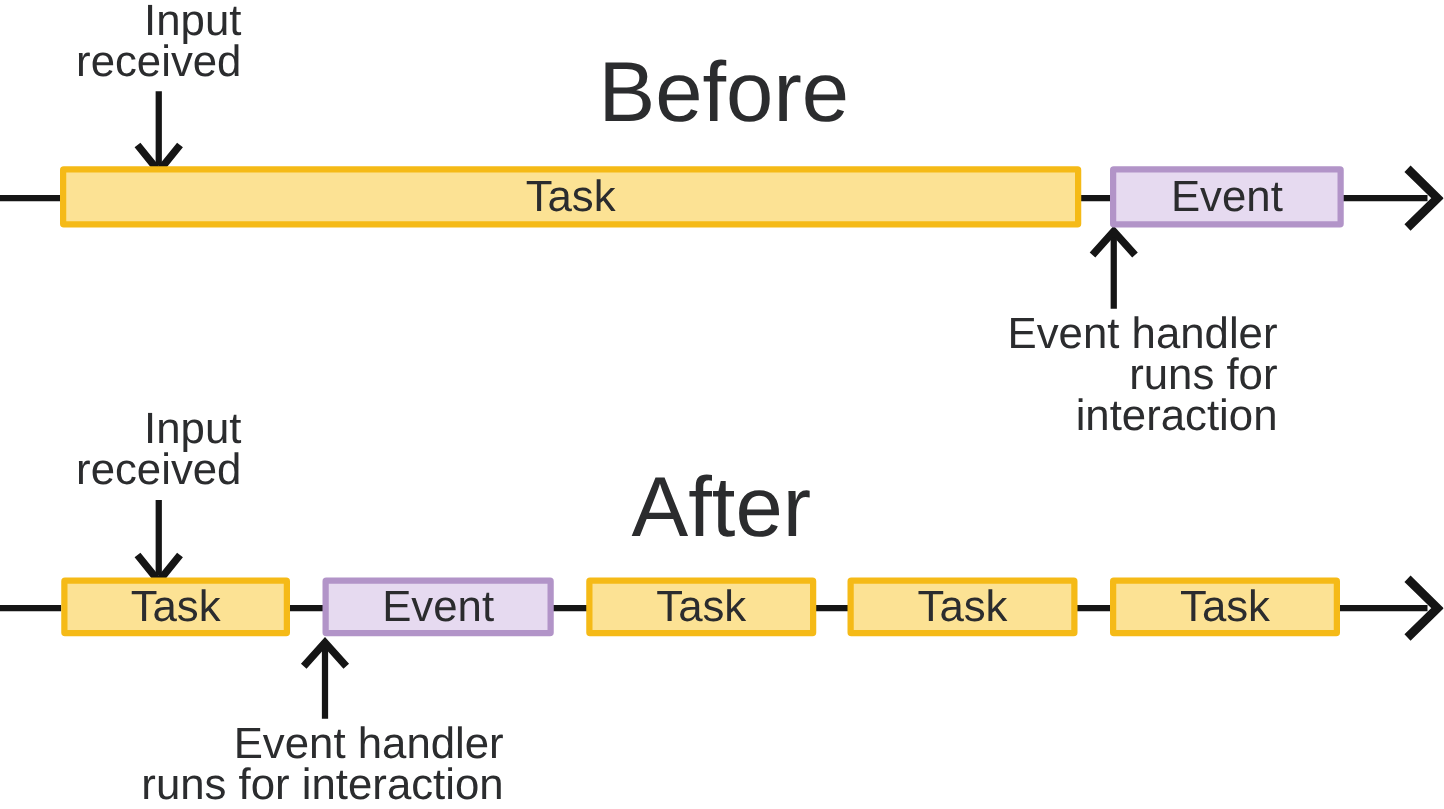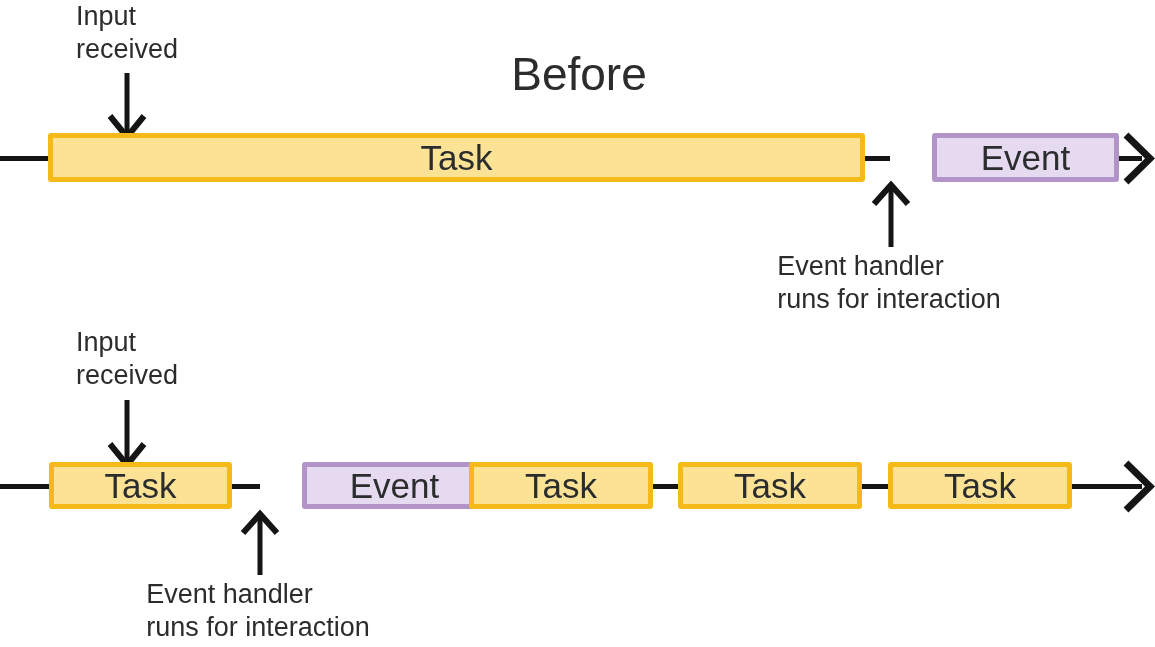--- a/index.html
+++ b/index.html
@@ -46,9 +46,9 @@
   .note {
     position: absolute;
     transform: translateX(-50%);
-    text-align: left;
+    text-align: right;
     white-space: pre-line;
-    font-size: 27px;
+    font-size: 35px;
     line-height: 33px;
     color: var(--text, #2b2c2e);
   }

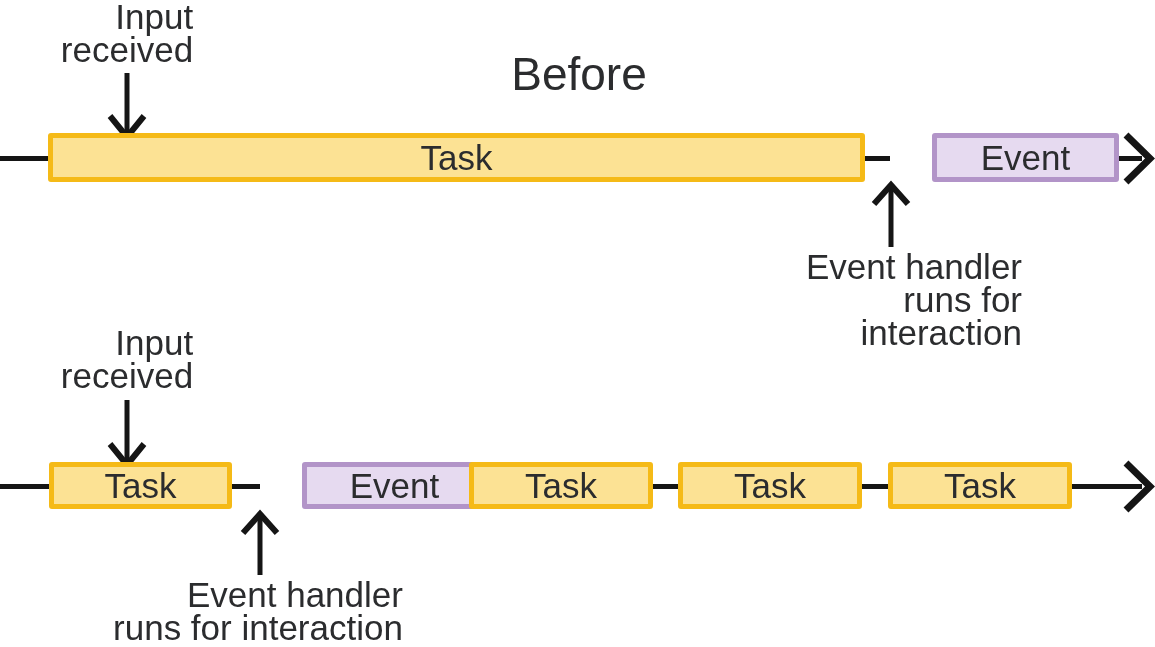--- a/index.html
+++ b/index.html
@@ -56,7 +56,7 @@
     position: absolute;
     transform: translateX(-50%);
     text-align: center;
-    font-size: 46px;
+    font-size: 68px;
     line-height: 64px;
     font-weight: 400;
     color: var(--text, #2b2c2e);

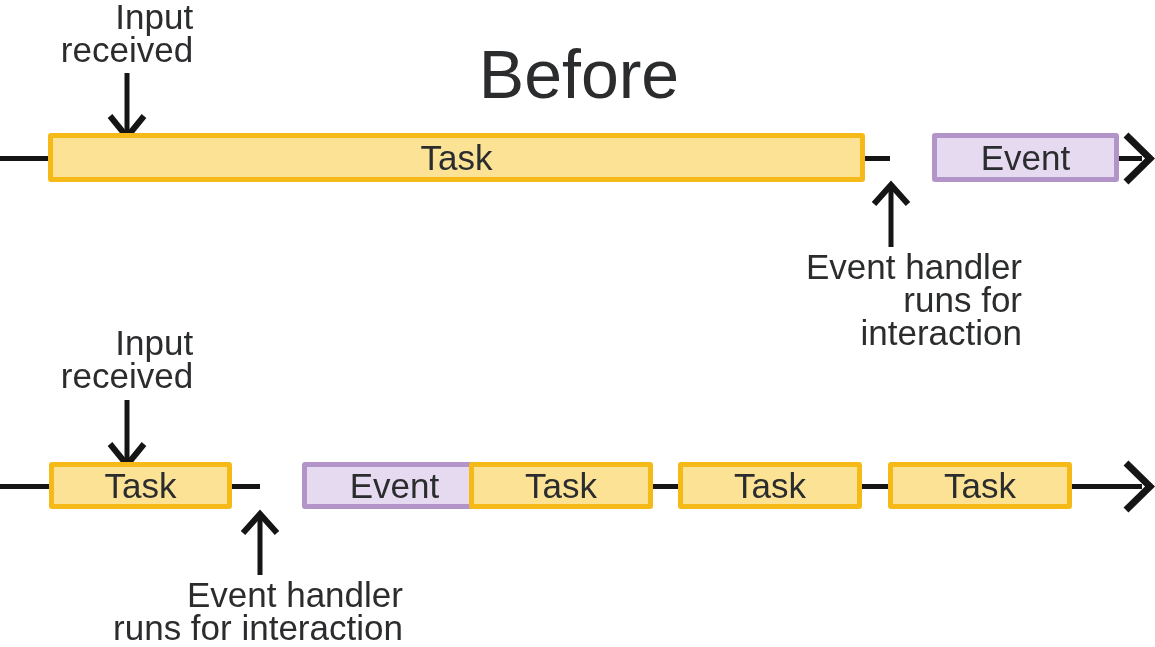--- a/index.html
+++ b/index.html
@@ -41,7 +41,6 @@
   .bar.event {
     background: var(--event-fill, #e6daf0);
     border: 5px solid var(--event-border, #b294c8);
-    margin-left: 44px;
   }
   .note {
     position: absolute;

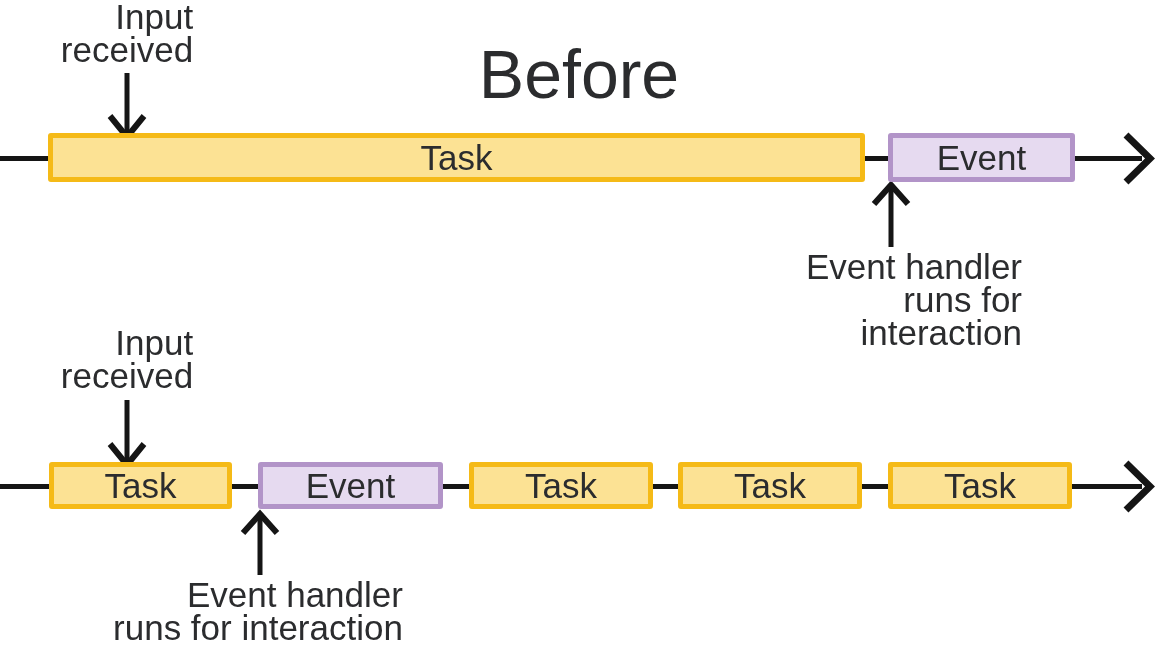--- a/index.html
+++ b/index.html
@@ -114,6 +114,7 @@
   <div class="note" style="left:127px; top:326px;">Input
 received</div>
 
+  <div class="title" style="left:577px; top:374px;">After</div>
 
   <div class="bar task" style="left:49px; top:462px; width:183px; height:47px;">
     <span>Task</span>

